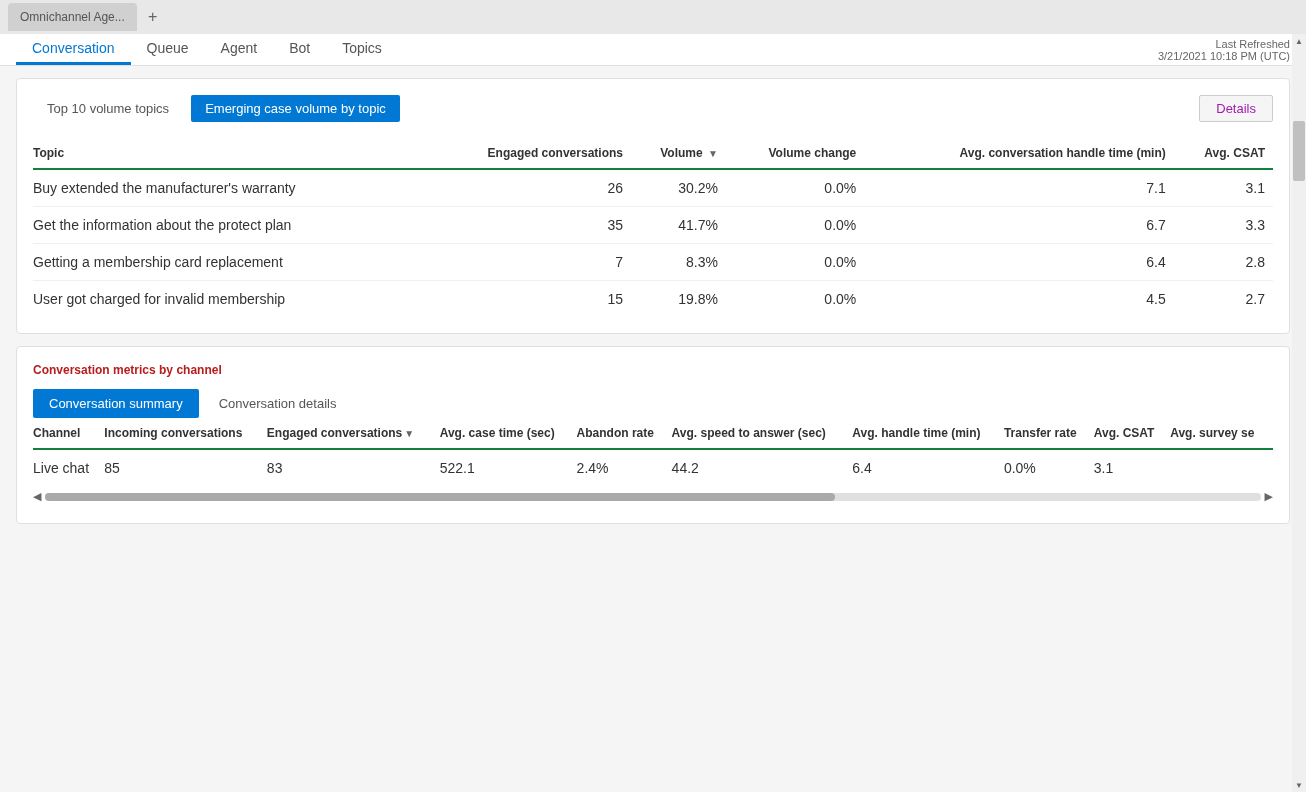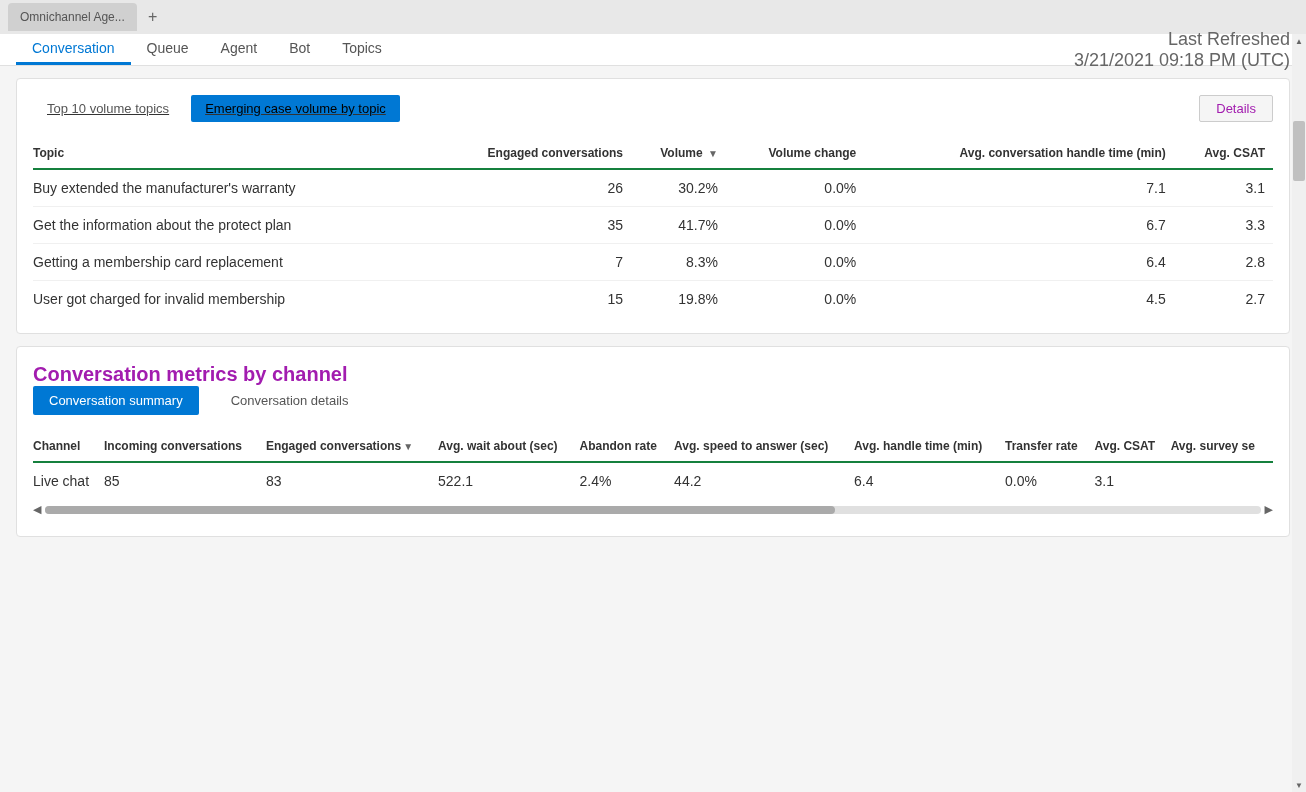--- a/index.html
+++ b/index.html
@@ -79,7 +79,7 @@
       font-weight: 500;
     }
     .last-refreshed {
-      font-size: 18px;
+      font-size: 11px;
       color: #666;
       text-align: right;
     }

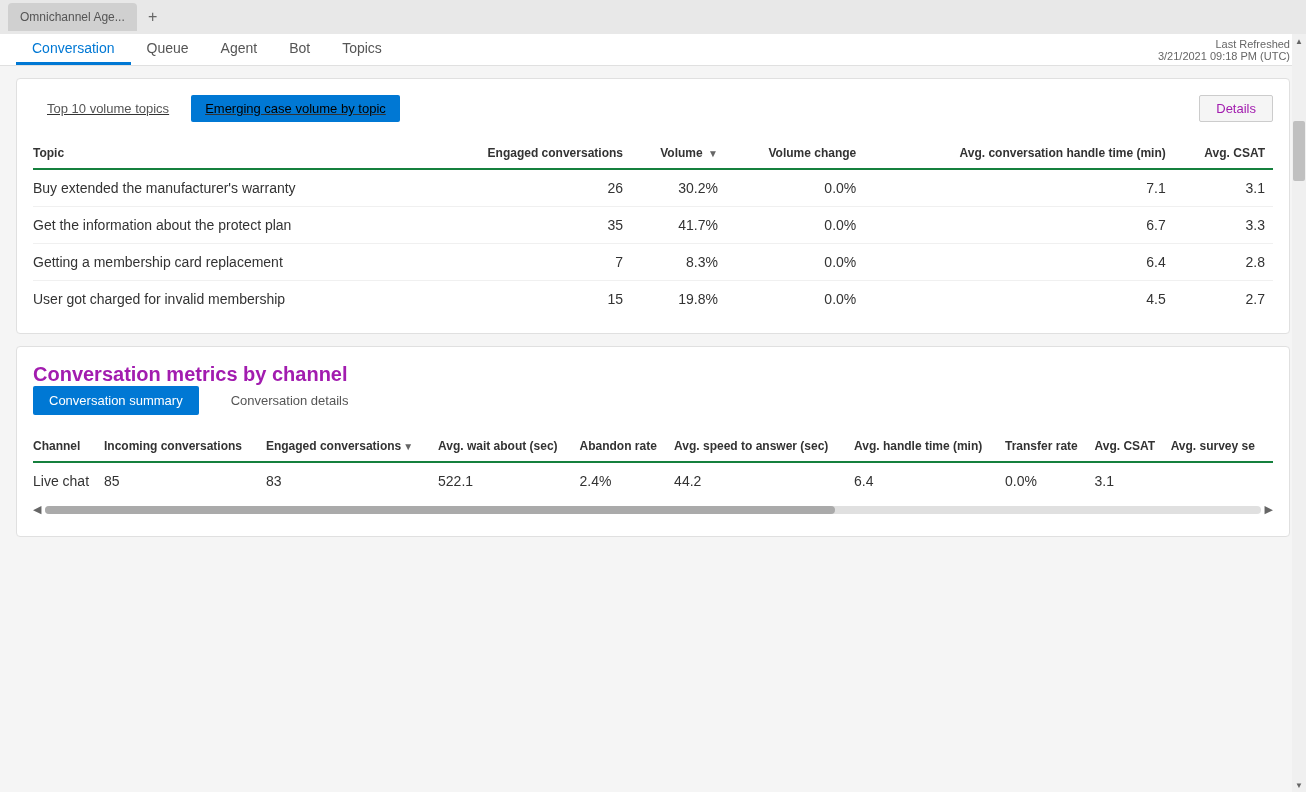--- a/index.html
+++ b/index.html
@@ -305,7 +305,7 @@
     </div>
     <div class="last-refreshed">
       <div>Last Refreshed</div>
-      <div>3/21/2021 09:18 PM (UTC)</div>
+      <div>3/21/2021 10:18 PM (UTC)</div>
     </div>
   </div>
 

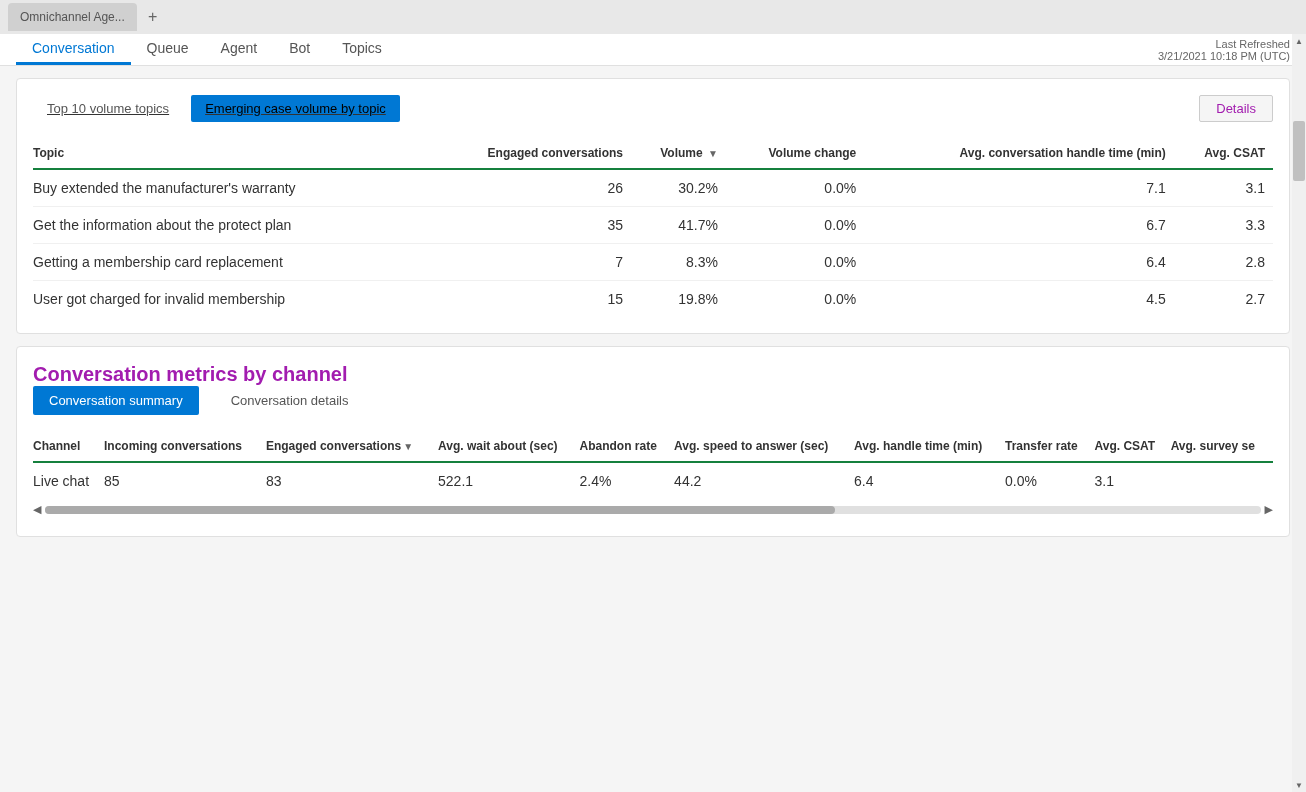--- a/index.html
+++ b/index.html
@@ -111,7 +111,6 @@
       display: flex;
       align-items: flex-start;
       gap: 8px;
-      text-decoration: underline;
     }
     .topics-tab {
       padding: 6px 14px;

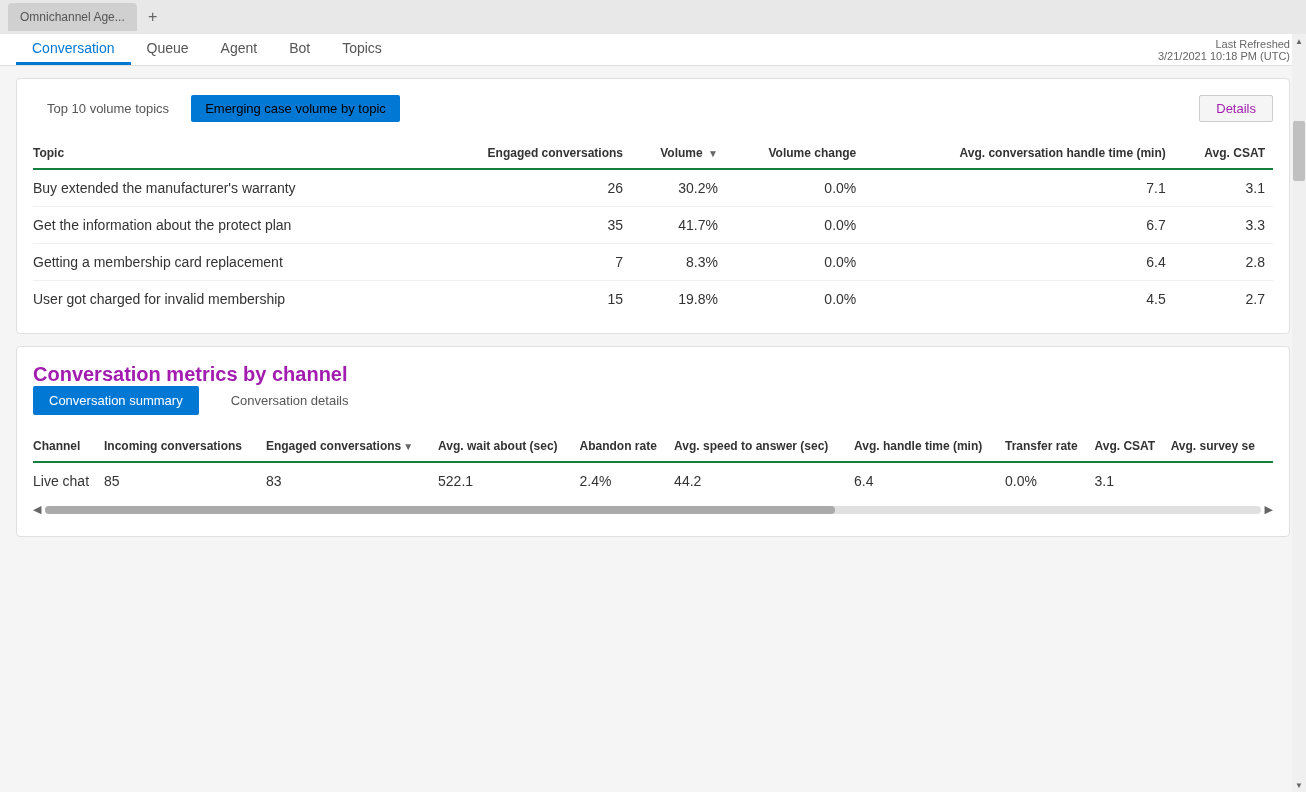--- a/index.html
+++ b/index.html
@@ -125,7 +125,7 @@
     }
     .topics-tab.active {
       background: #0078d4;
-      color: #000000;
+      color: #ffffff;
     }
     .details-btn {
       padding: 5px 16px;

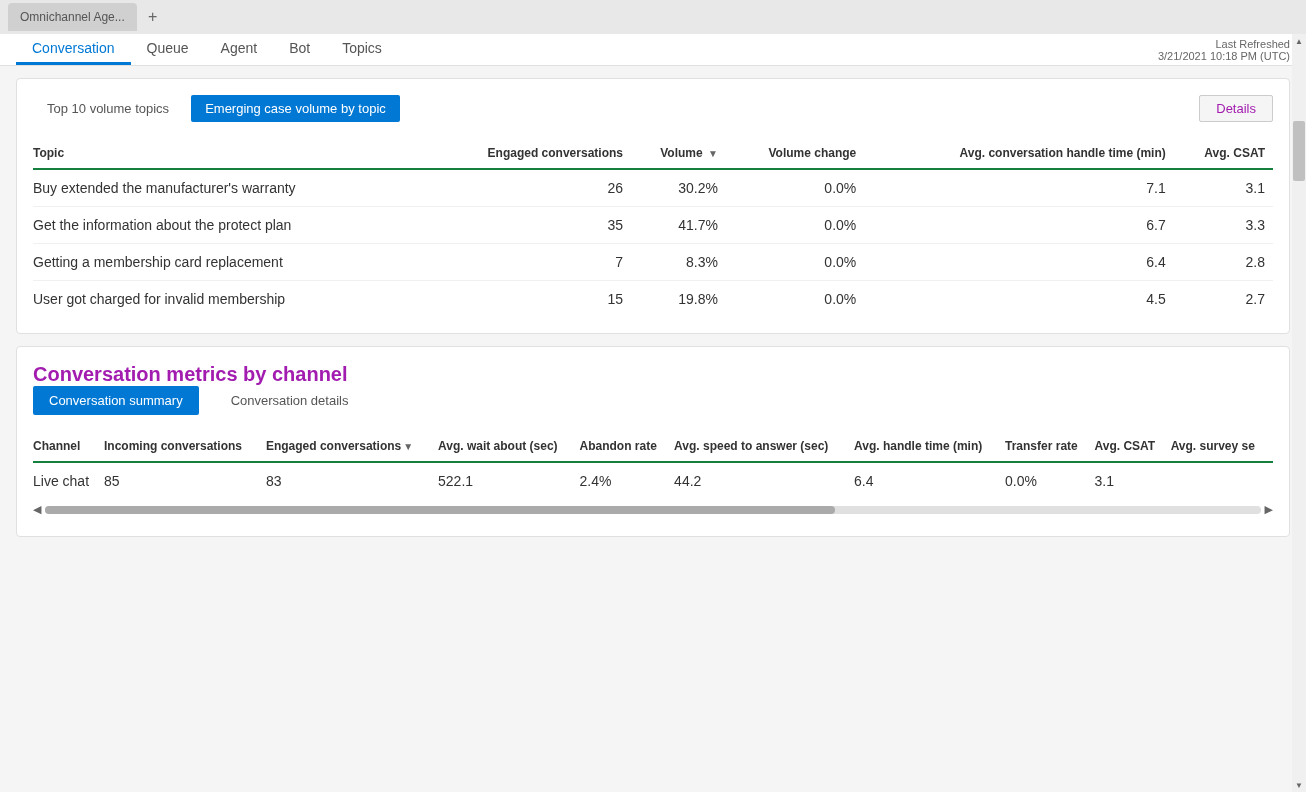--- a/index.html
+++ b/index.html
@@ -172,10 +172,10 @@
 
     
     .metrics-header {
-      font-size: 20px;
+      font-size: 12px;
       font-weight: 600;
-      color: #a21caf;
-      margin-bottom: 0;
+      color: #b91c1c;
+      margin-bottom: 12px;
     }
     .sub-tabs {
       display: flex;

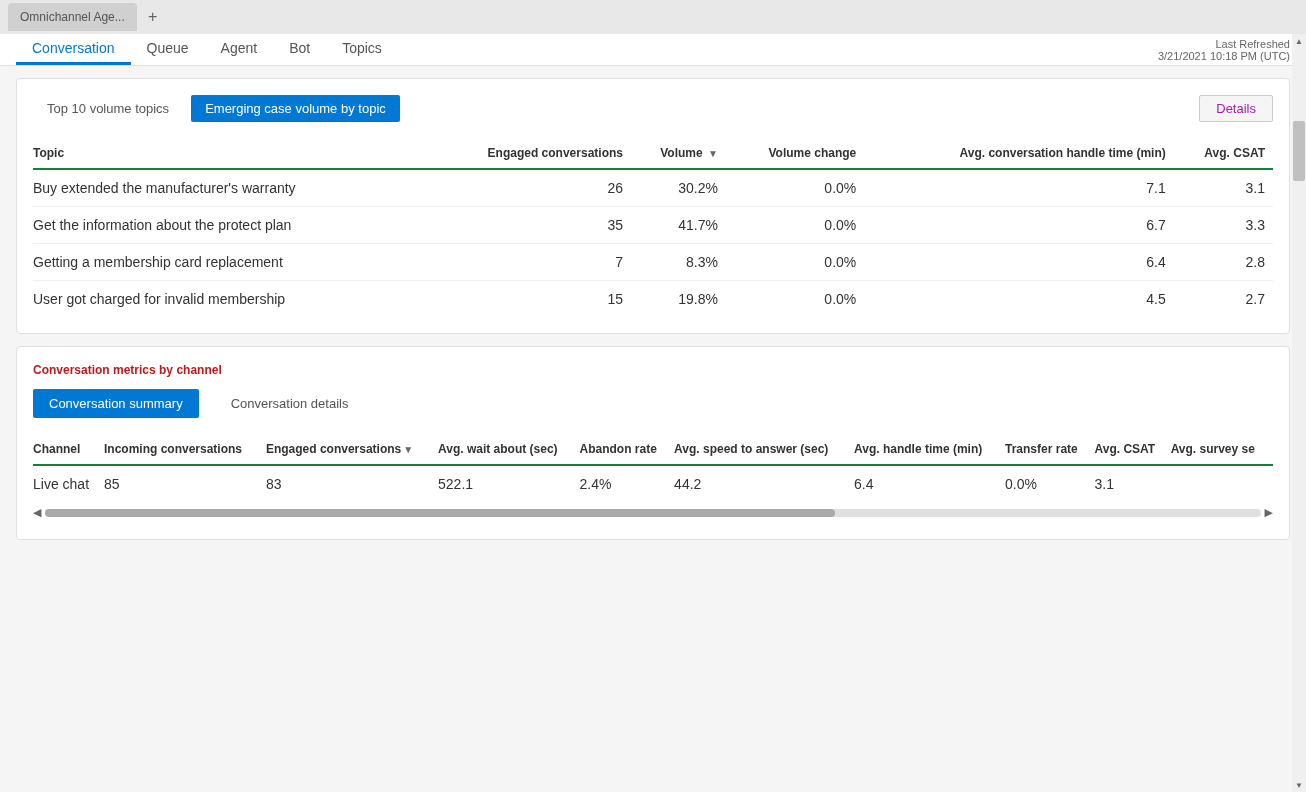--- a/index.html
+++ b/index.html
@@ -179,8 +179,7 @@
     }
     .sub-tabs {
       display: flex;
-      gap: 16px;
-      margin-bottom: 16px;
+      gap: 4px;
     }
     .sub-tab {
       padding: 7px 16px;

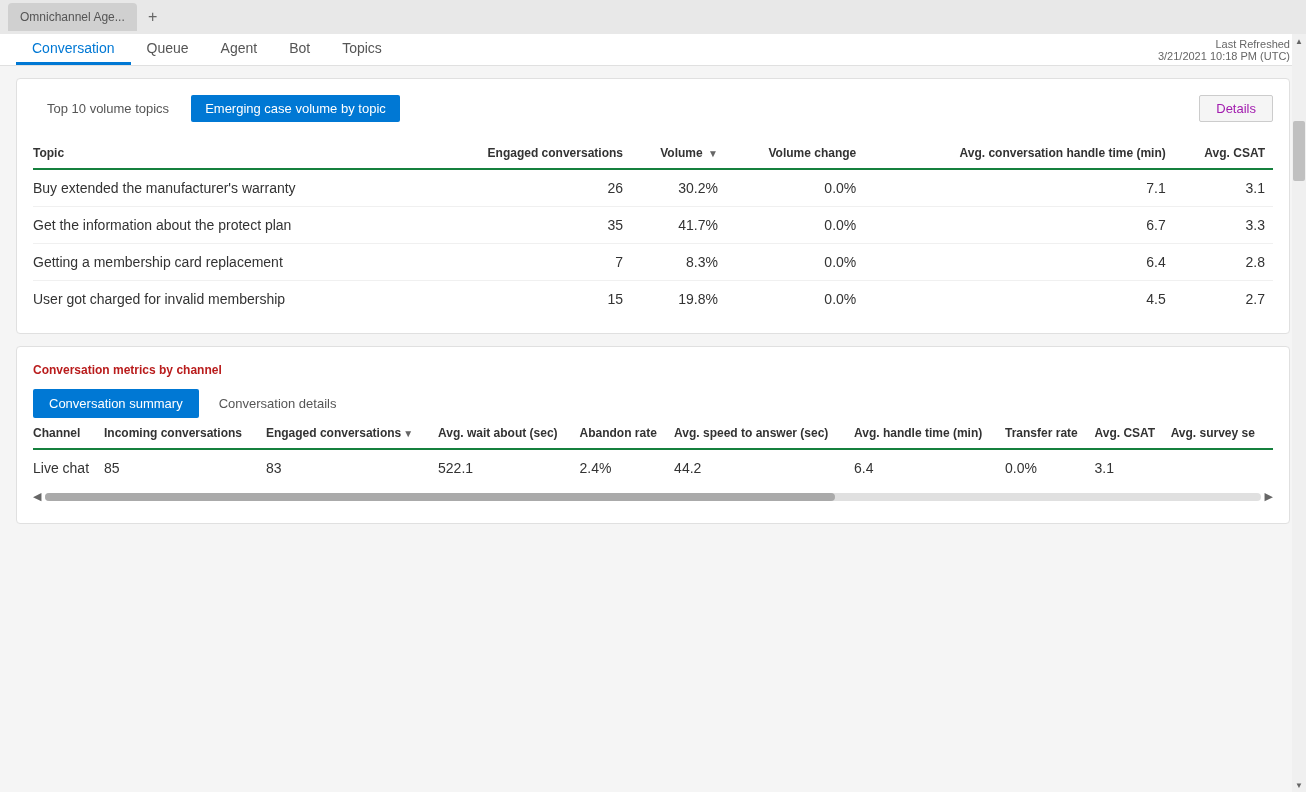--- a/index.html
+++ b/index.html
@@ -382,7 +382,7 @@
             <th>Channel</th>
                 <th>Incoming conversations</th>
                 <th>Engaged conversations<span class="sort-icon"> ▼</span></th>
-                <th>Avg. wait about (sec)</th>
+                <th>Avg. case time (sec)</th>
                 <th>Abandon rate</th>
                 <th>Avg. speed to answer (sec)</th>
                 <th>Avg. handle time (min)</th>

